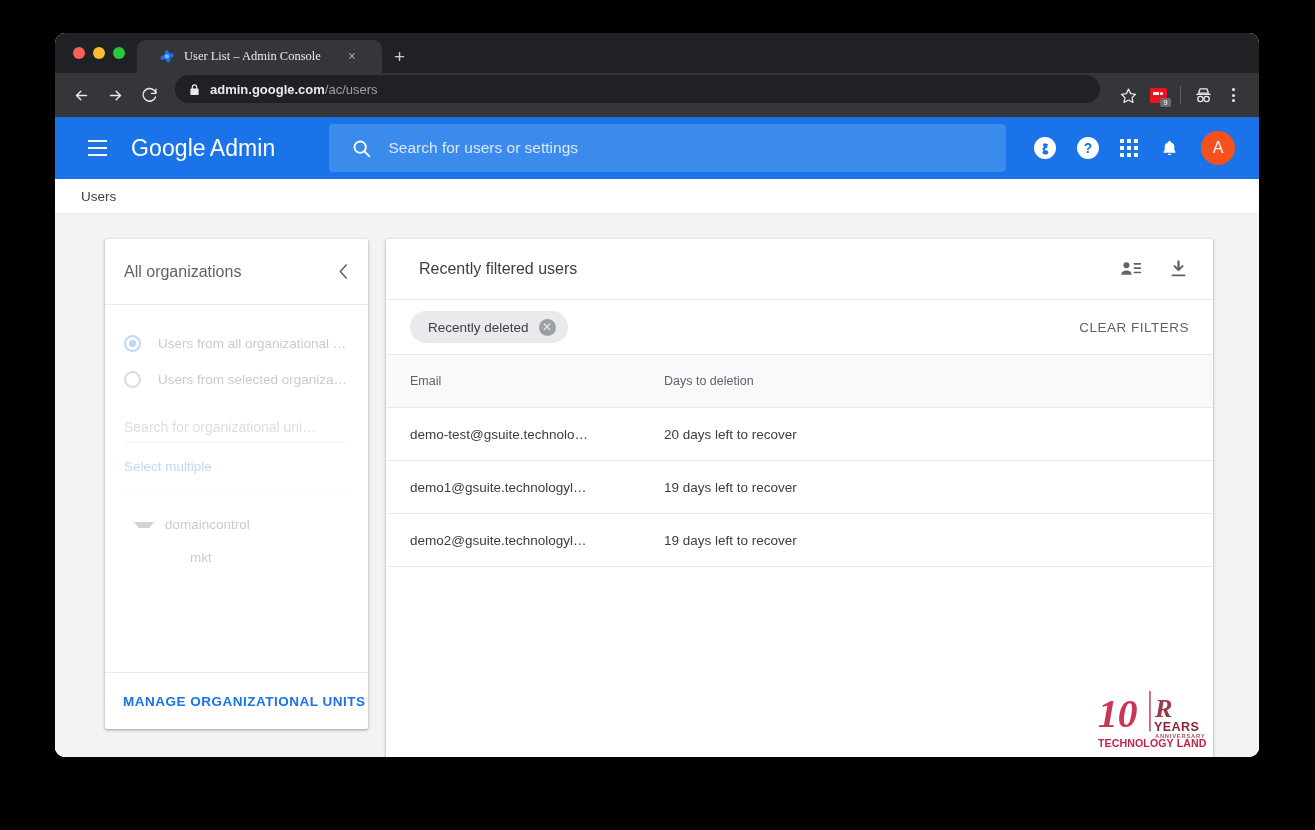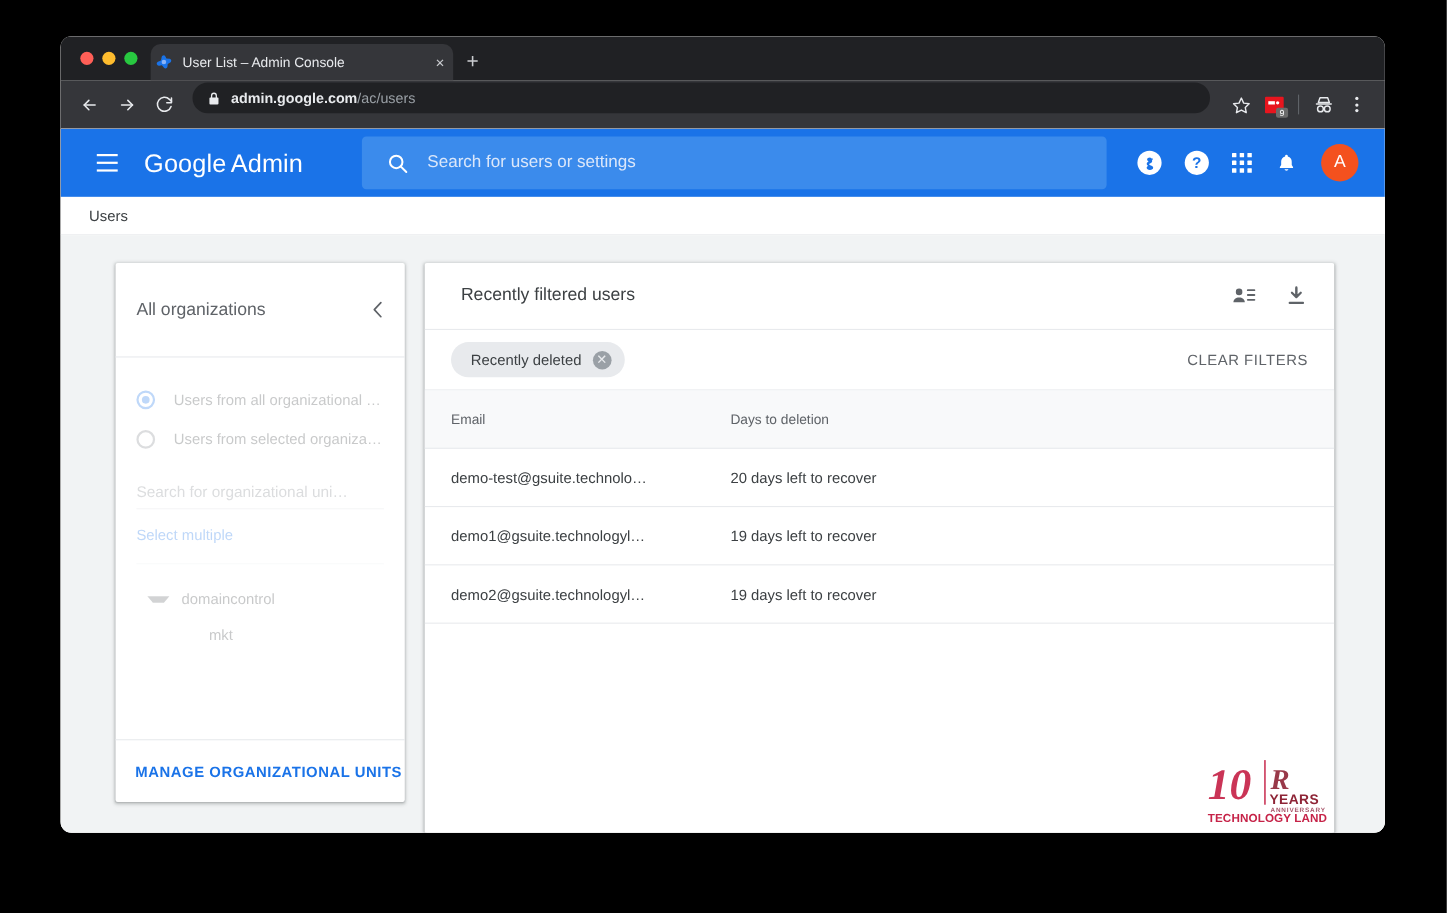--- a/index.html
+++ b/index.html
@@ -47,14 +47,15 @@
 
   .tab {
     height: 33px;
-    width: 275px;
+    width: 245px;
     background: #35363a;
     border-radius: 9px 9px 0 0;
     display: flex;
     align-items: center;
-    padding: 0 4px;
+    padding: 0 22px;
     box-sizing: border-box;
     gap: 9px;
+    font-family: Liberation Serif, serif;
   }
   .tab-favicon {
     width: 16px; height: 16px;

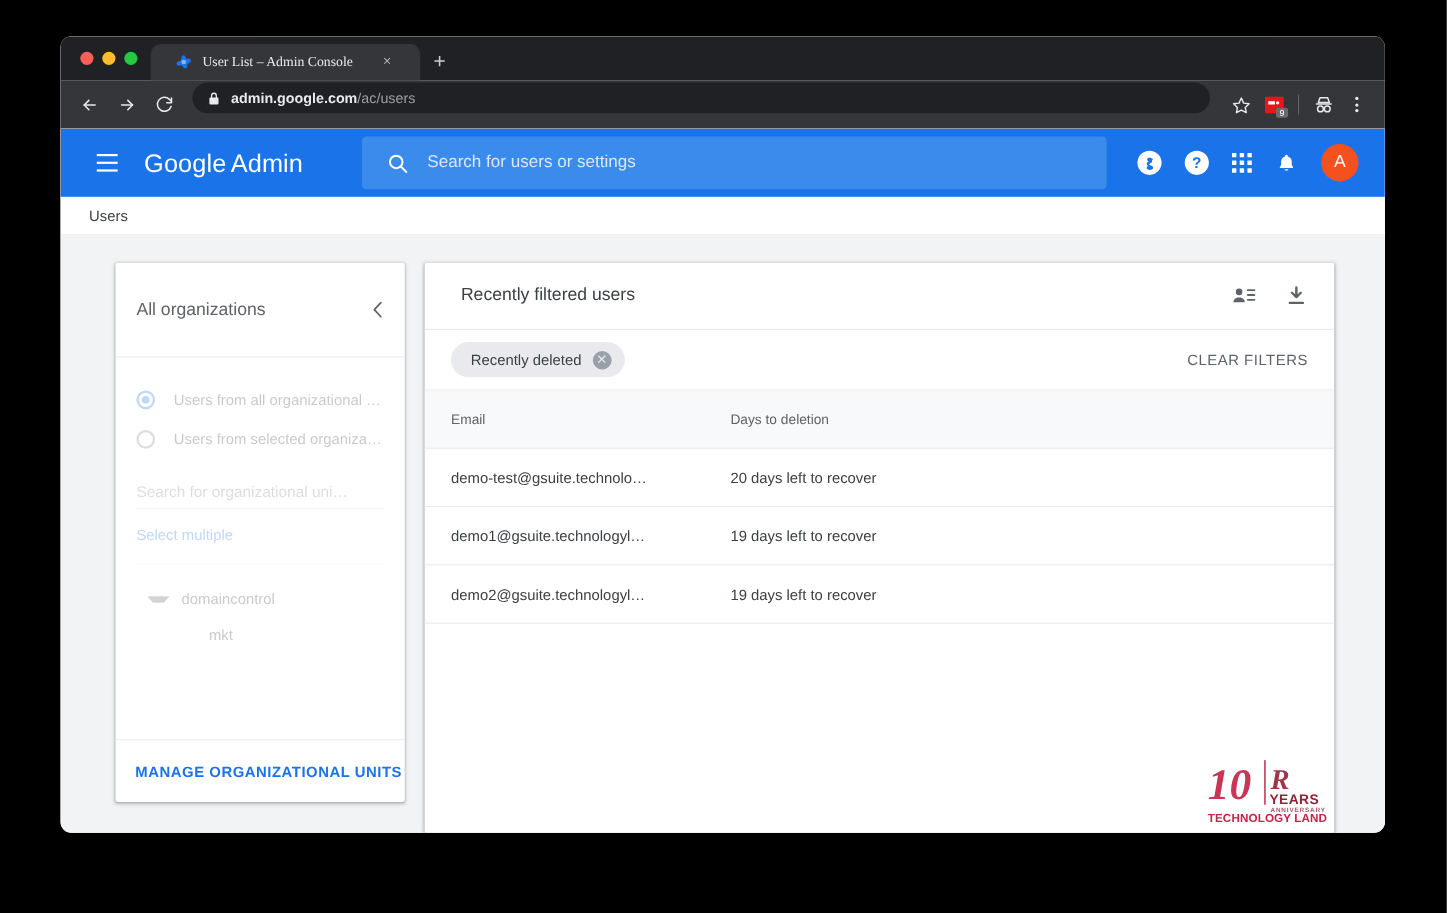--- a/index.html
+++ b/index.html
@@ -297,7 +297,7 @@
     height: 57px;
     display: flex;
     align-items: center;
-    padding: 14px 19px;
+    padding: 4px 19px;
     border-bottom: 1px solid #e8eaed;
     justify-content: space-between;
   }

